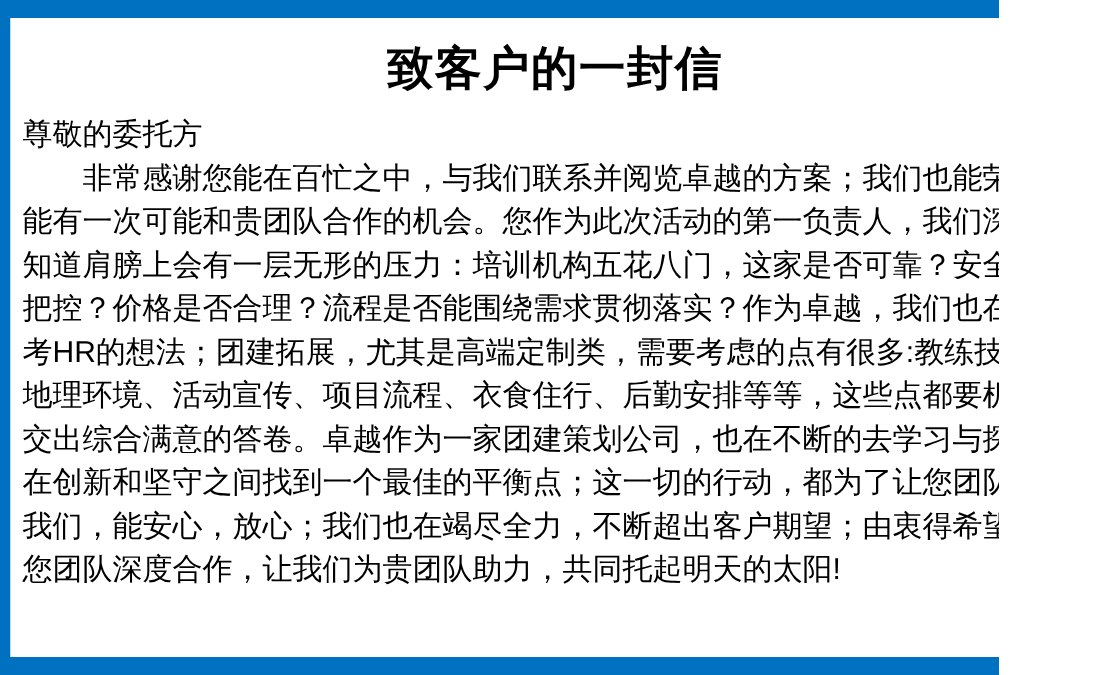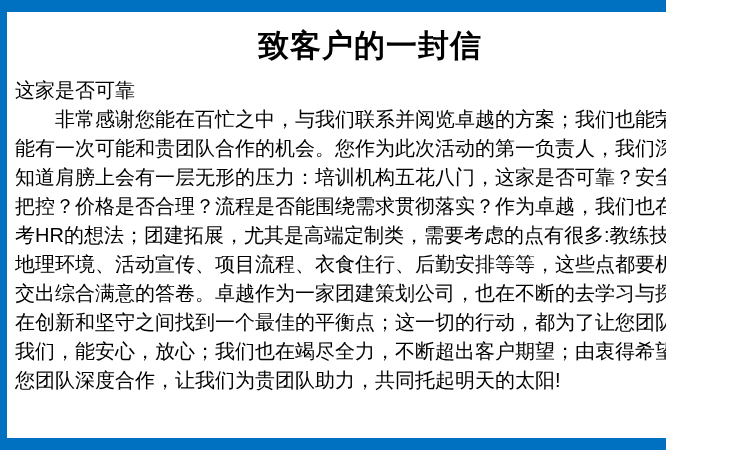--- a/index.html
+++ b/index.html
@@ -72,7 +72,7 @@
     <h1 class="letter-title">致客户的一封信</h1>
 
     <div class="letter-body">
-      <p class="salutation">这家是否可靠</p>
+      <p class="salutation">尊敬的委托方</p>
       <p class="paragraph">非常感谢您能在百忙之中，与我们联系并阅览卓越的方案；我们也能荣幸，能有一次可能和贵团队合作的机会。您作为此次活动的第一负责人，我们深深的知道肩膀上会有一层无形的压力：培训机构五花八门，这家是否可靠？安全能否把控？价格是否合理？流程是否能围绕需求贯彻落实？作为卓越，我们也在去思考HR的想法；团建拓展，尤其是高端定制类，需要考虑的点有很多:教练技术、地理环境、活动宣传、项目流程、衣食住行、后勤安排等等，这些点都要机构能交出综合满意的答卷。卓越作为一家团建策划公司，也在不断的去学习与探索，在创新和坚守之间找到一个最佳的平衡点；这一切的行动，都为了让您团队交给我们，能安心，放心；我们也在竭尽全力，不断超出客户期望；由衷得希望能和您团队深度合作，让我们为贵团队助力，共同托起明天的太阳!</p>
       <p class="closing">此敬</p>
     </div>

